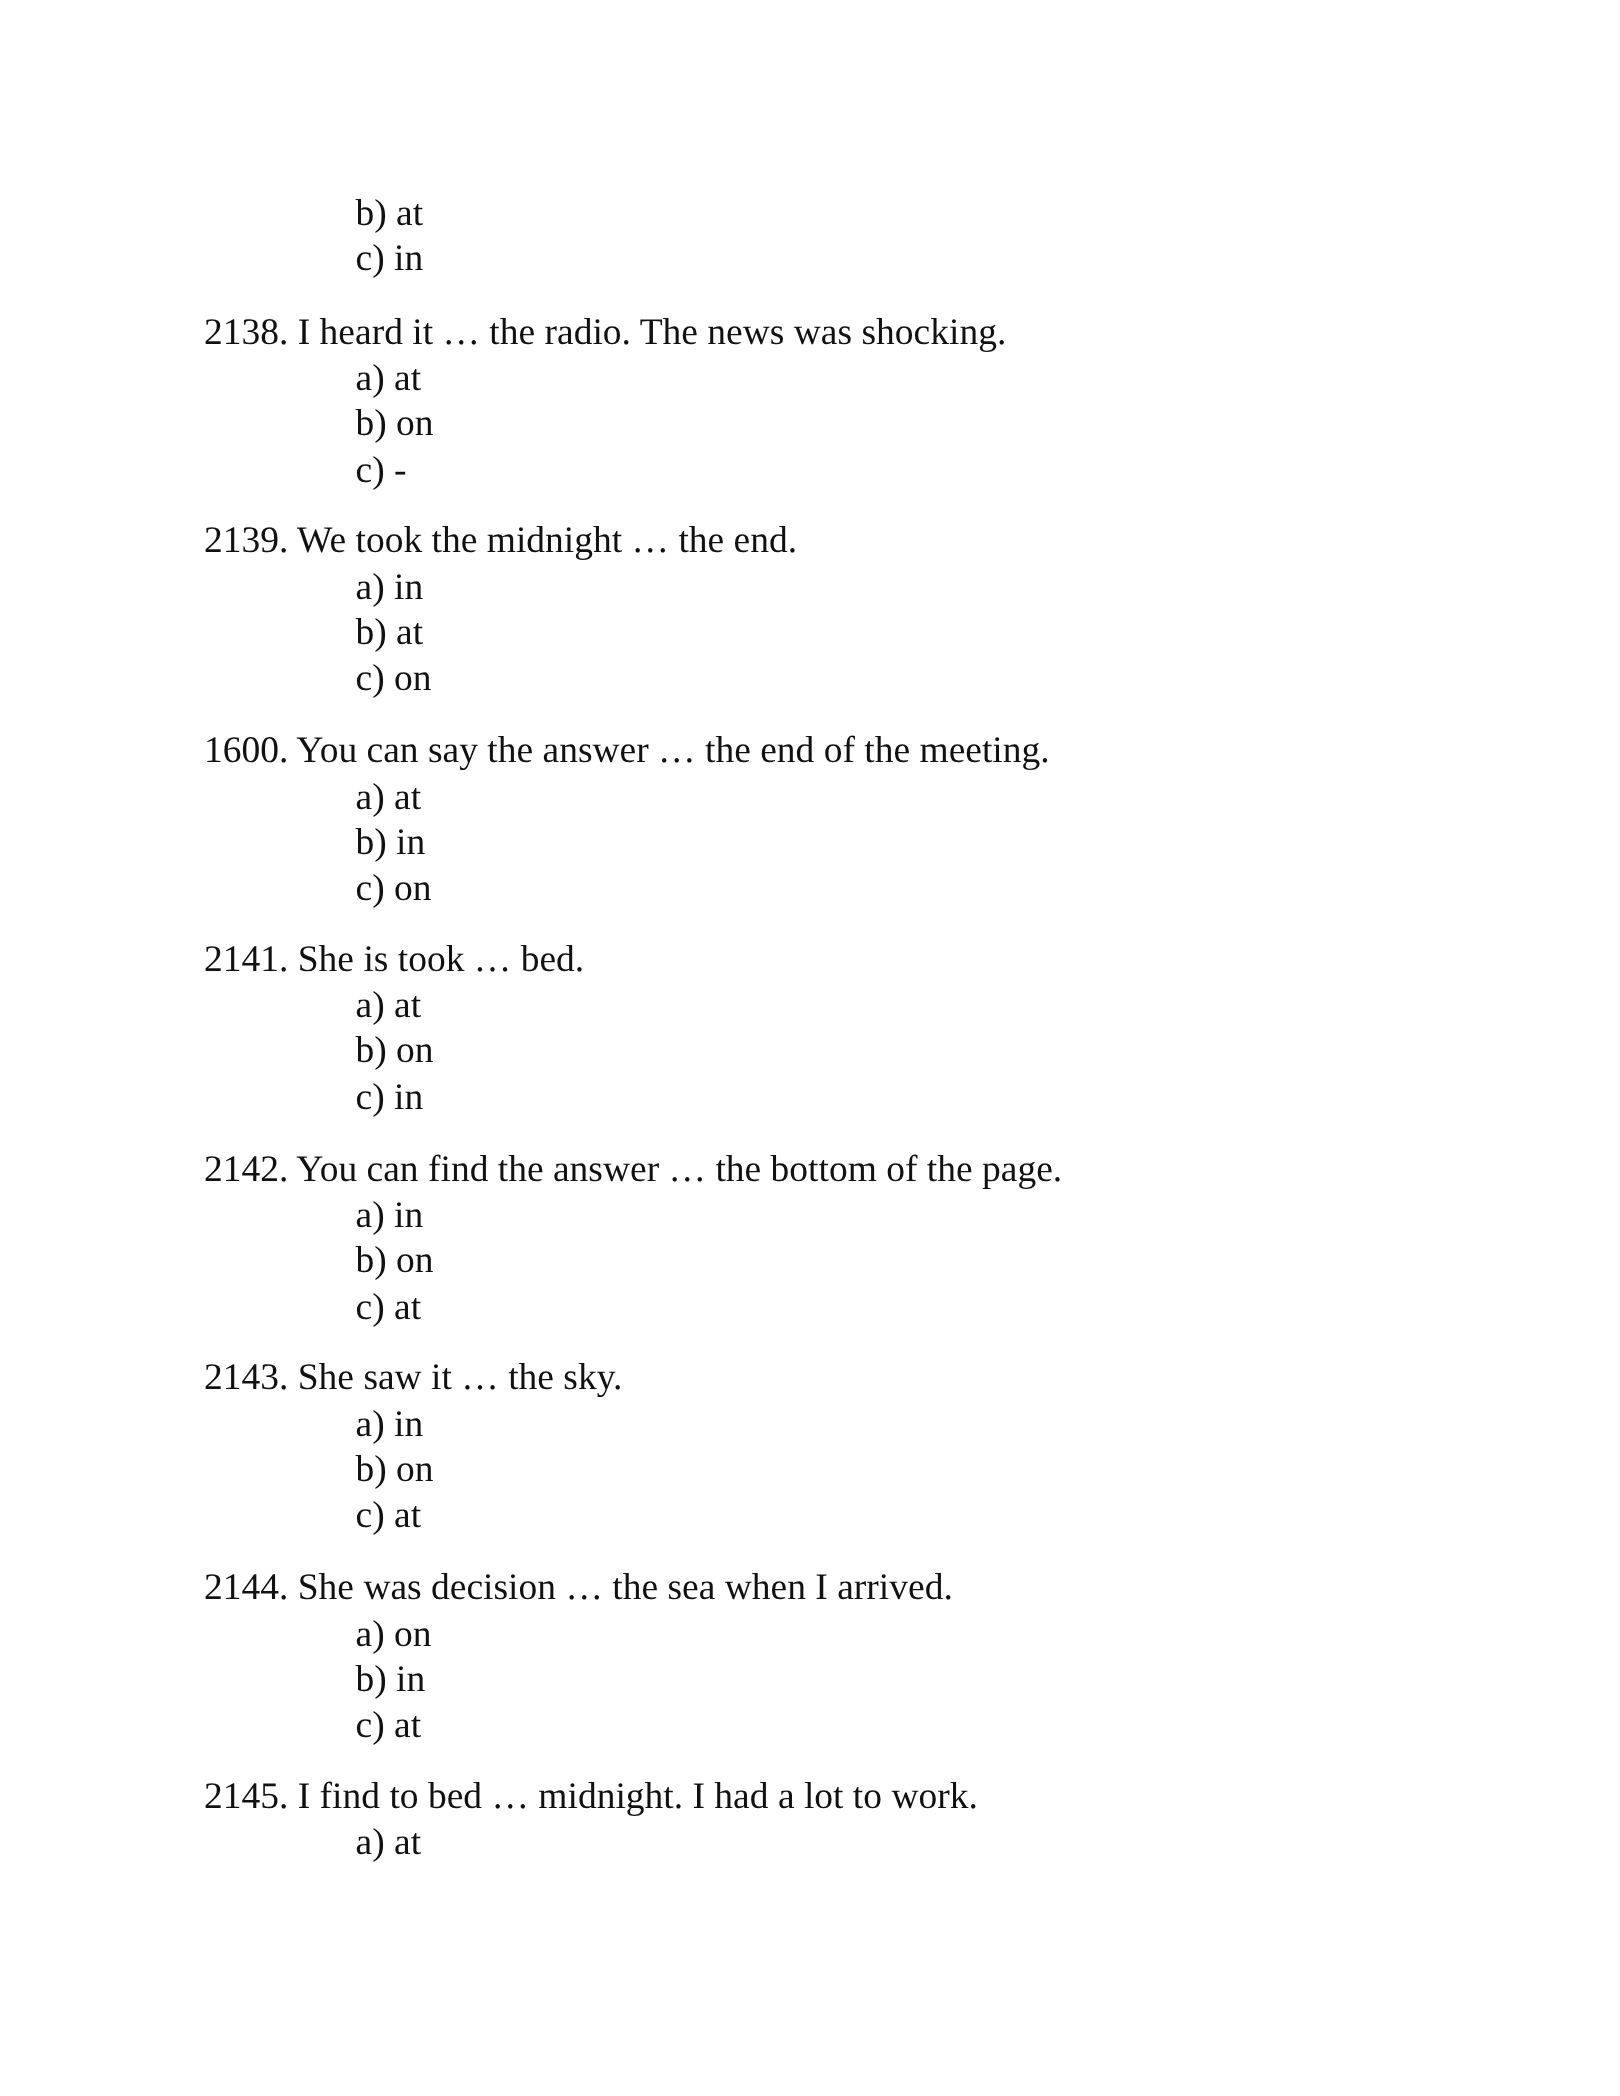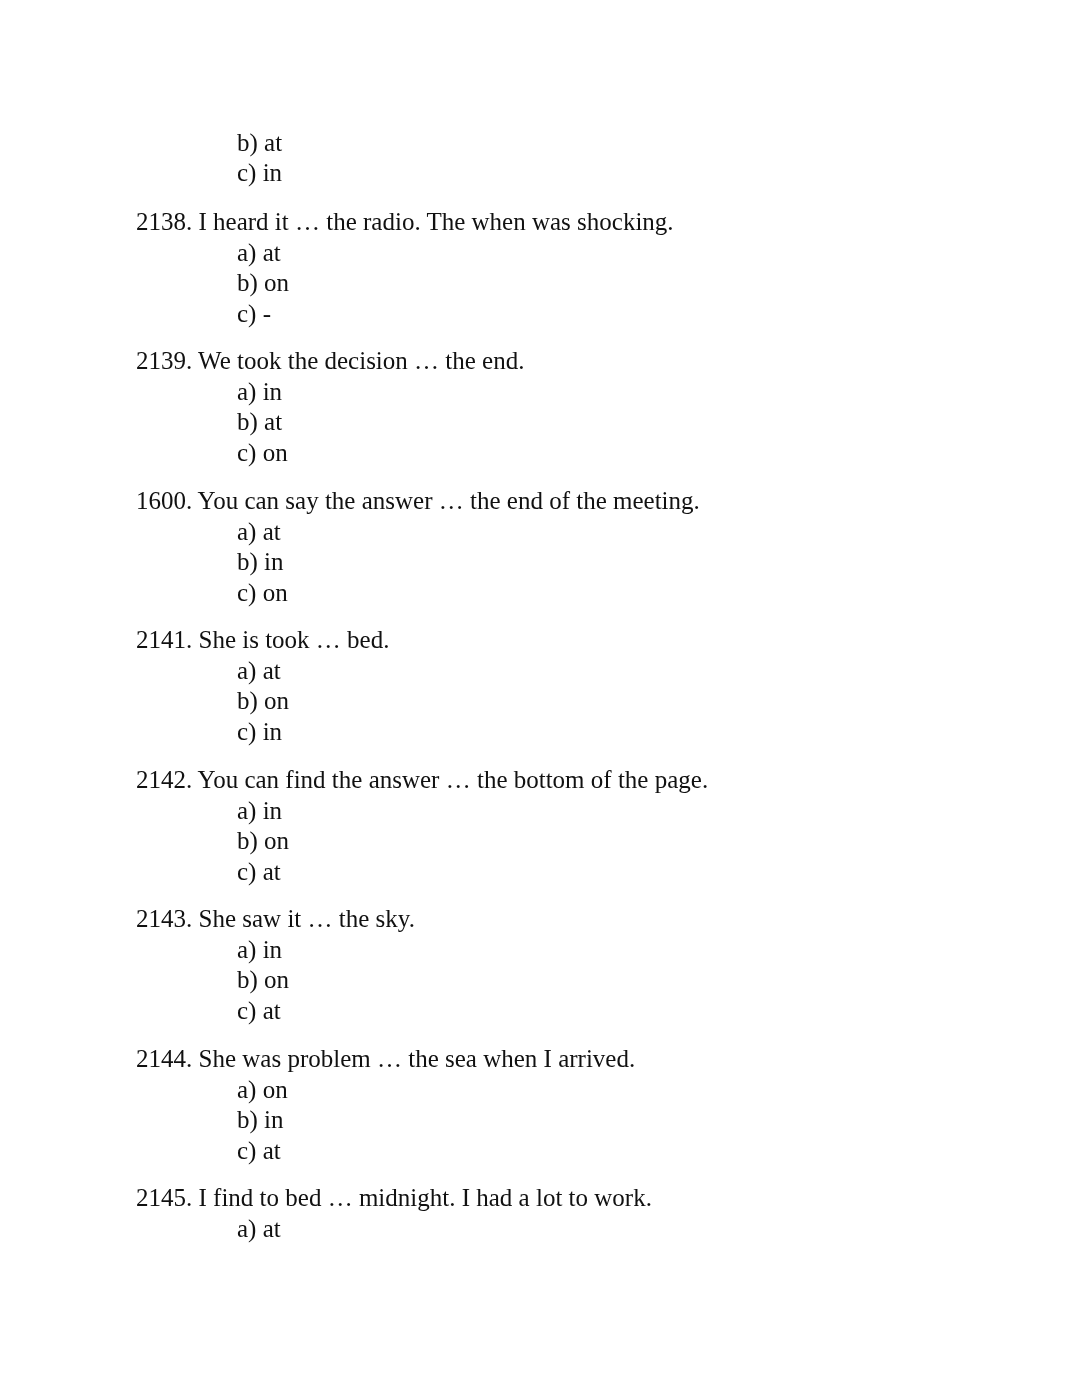--- a/index.html
+++ b/index.html
@@ -41,7 +41,7 @@
   <div class="line opt" style="top:128px"><span>b)</span> <span>at</span></div>
   <div class="line opt" style="top:158px"><span>c)</span> <span>in</span></div>
 
-  <div class="line q" style="top:207px"><span>2138.</span> <span>I heard it … the radio. The when was shocking.</span></div>
+  <div class="line q" style="top:207px"><span>2138.</span> <span>I heard it … the radio. The news was shocking.</span></div>
   <div class="line opt" style="top:238px"><span>a)</span> <span>at</span></div>
   <div class="line opt" style="top:268px"><span>b)</span> <span>on</span></div>
   <div class="line opt" style="top:299px"><span>c)</span> <span>-</span></div>

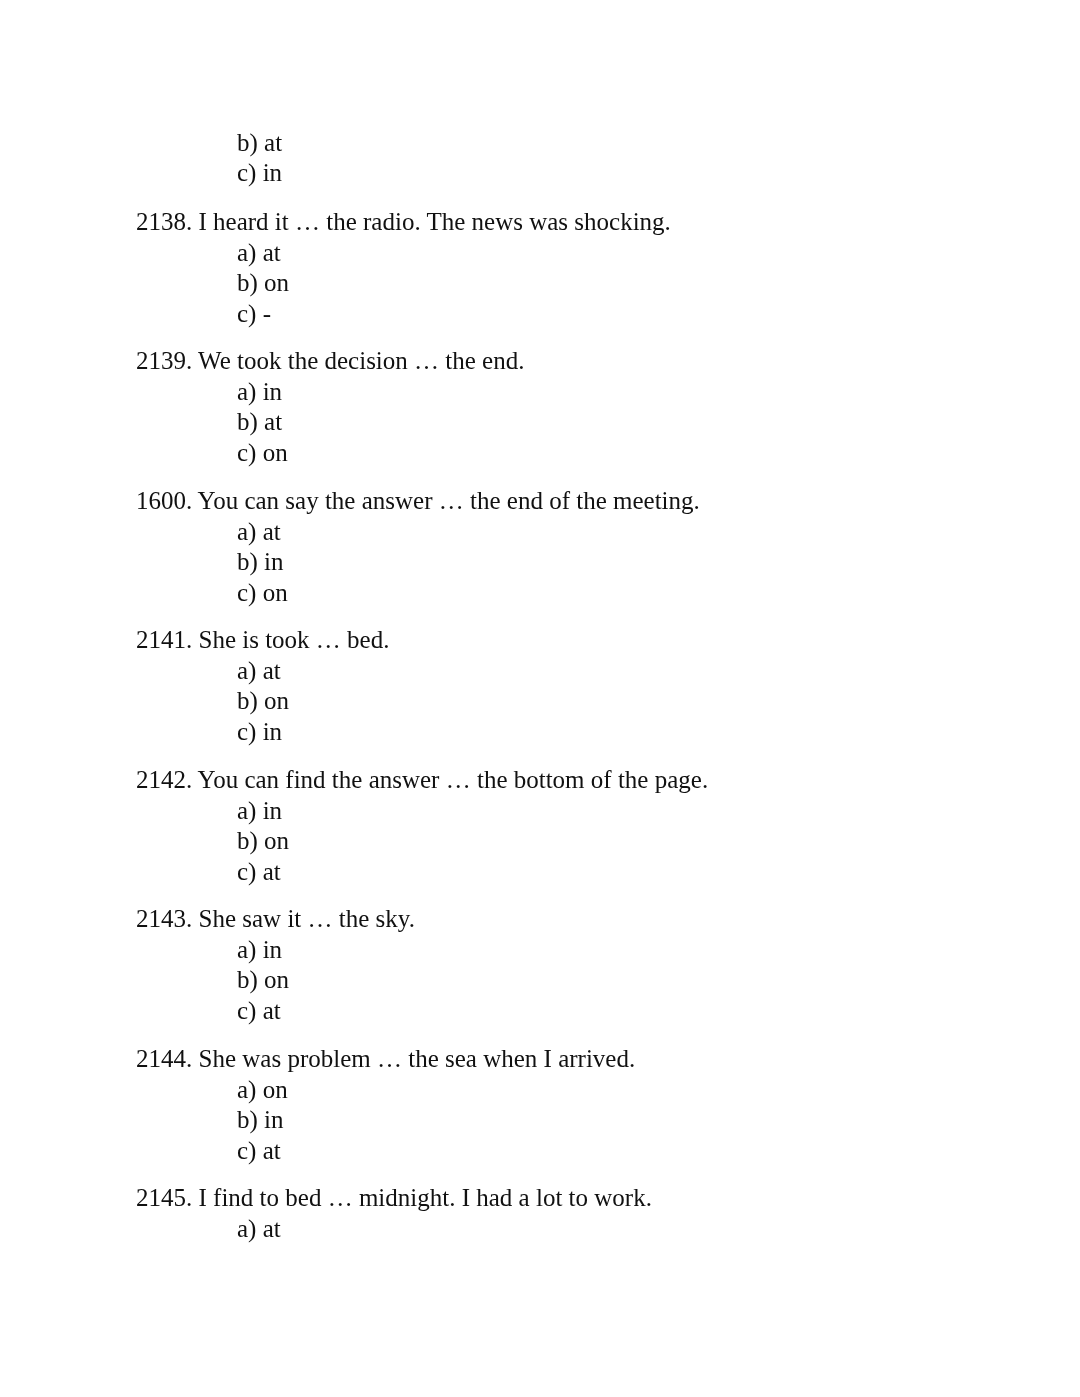--- a/index.html
+++ b/index.html
@@ -46,7 +46,7 @@
   <div class="line opt" style="top:268px"><span>b)</span> <span>on</span></div>
   <div class="line opt" style="top:299px"><span>c)</span> <span>-</span></div>
 
-  <div class="line q" style="top:346px"><span>2139.</span> <span>We took the decision … the end.</span></div>
+  <div class="line q" style="top:346px"><span>2139.</span> <span>We took the midnight … the end.</span></div>
   <div class="line opt" style="top:377px"><span>a)</span> <span>in</span></div>
   <div class="line opt" style="top:407px"><span>b)</span> <span>at</span></div>
   <div class="line opt" style="top:438px"><span>c)</span> <span>on</span></div>

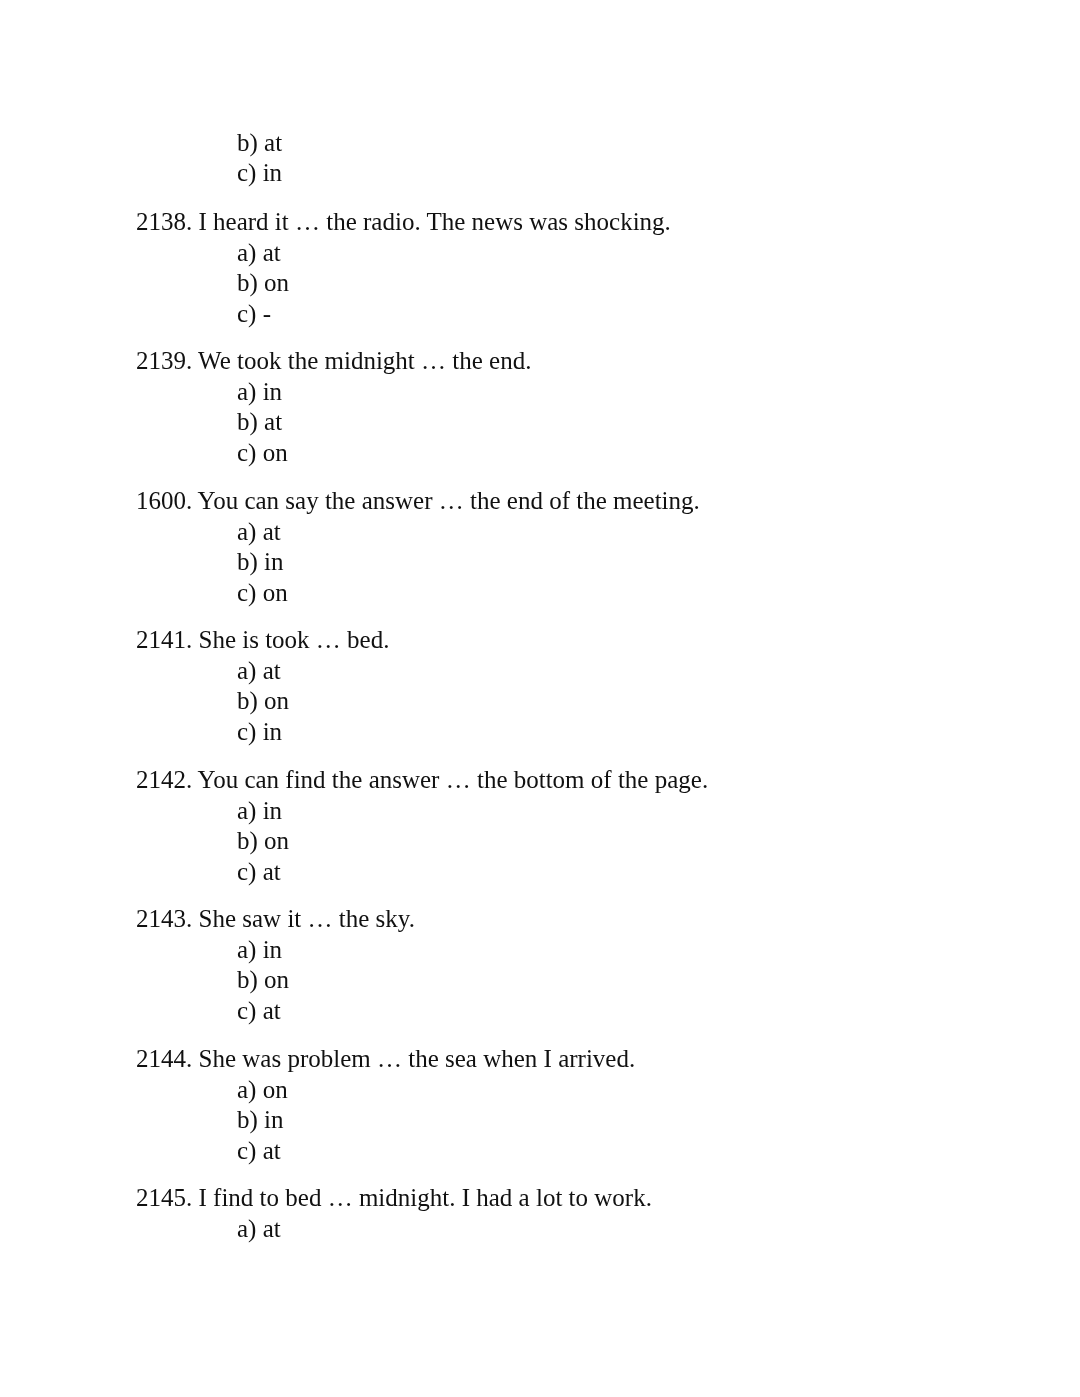--- a/index.html
+++ b/index.html
@@ -71,7 +71,7 @@
   <div class="line opt" style="top:965px"><span>b)</span> <span>on</span></div>
   <div class="line opt" style="top:996px"><span>c)</span> <span>at</span></div>
 
-  <div class="line q" style="top:1044px"><span>2144.</span> <span>She was problem … the sea when I arrived.</span></div>
+  <div class="line q" style="top:1044px"><span>2144.</span> <span>She was decision … the sea when I arrived.</span></div>
   <div class="line opt" style="top:1075px"><span>a)</span> <span>on</span></div>
   <div class="line opt" style="top:1105px"><span>b)</span> <span>in</span></div>
   <div class="line opt" style="top:1136px"><span>c)</span> <span>at</span></div>

